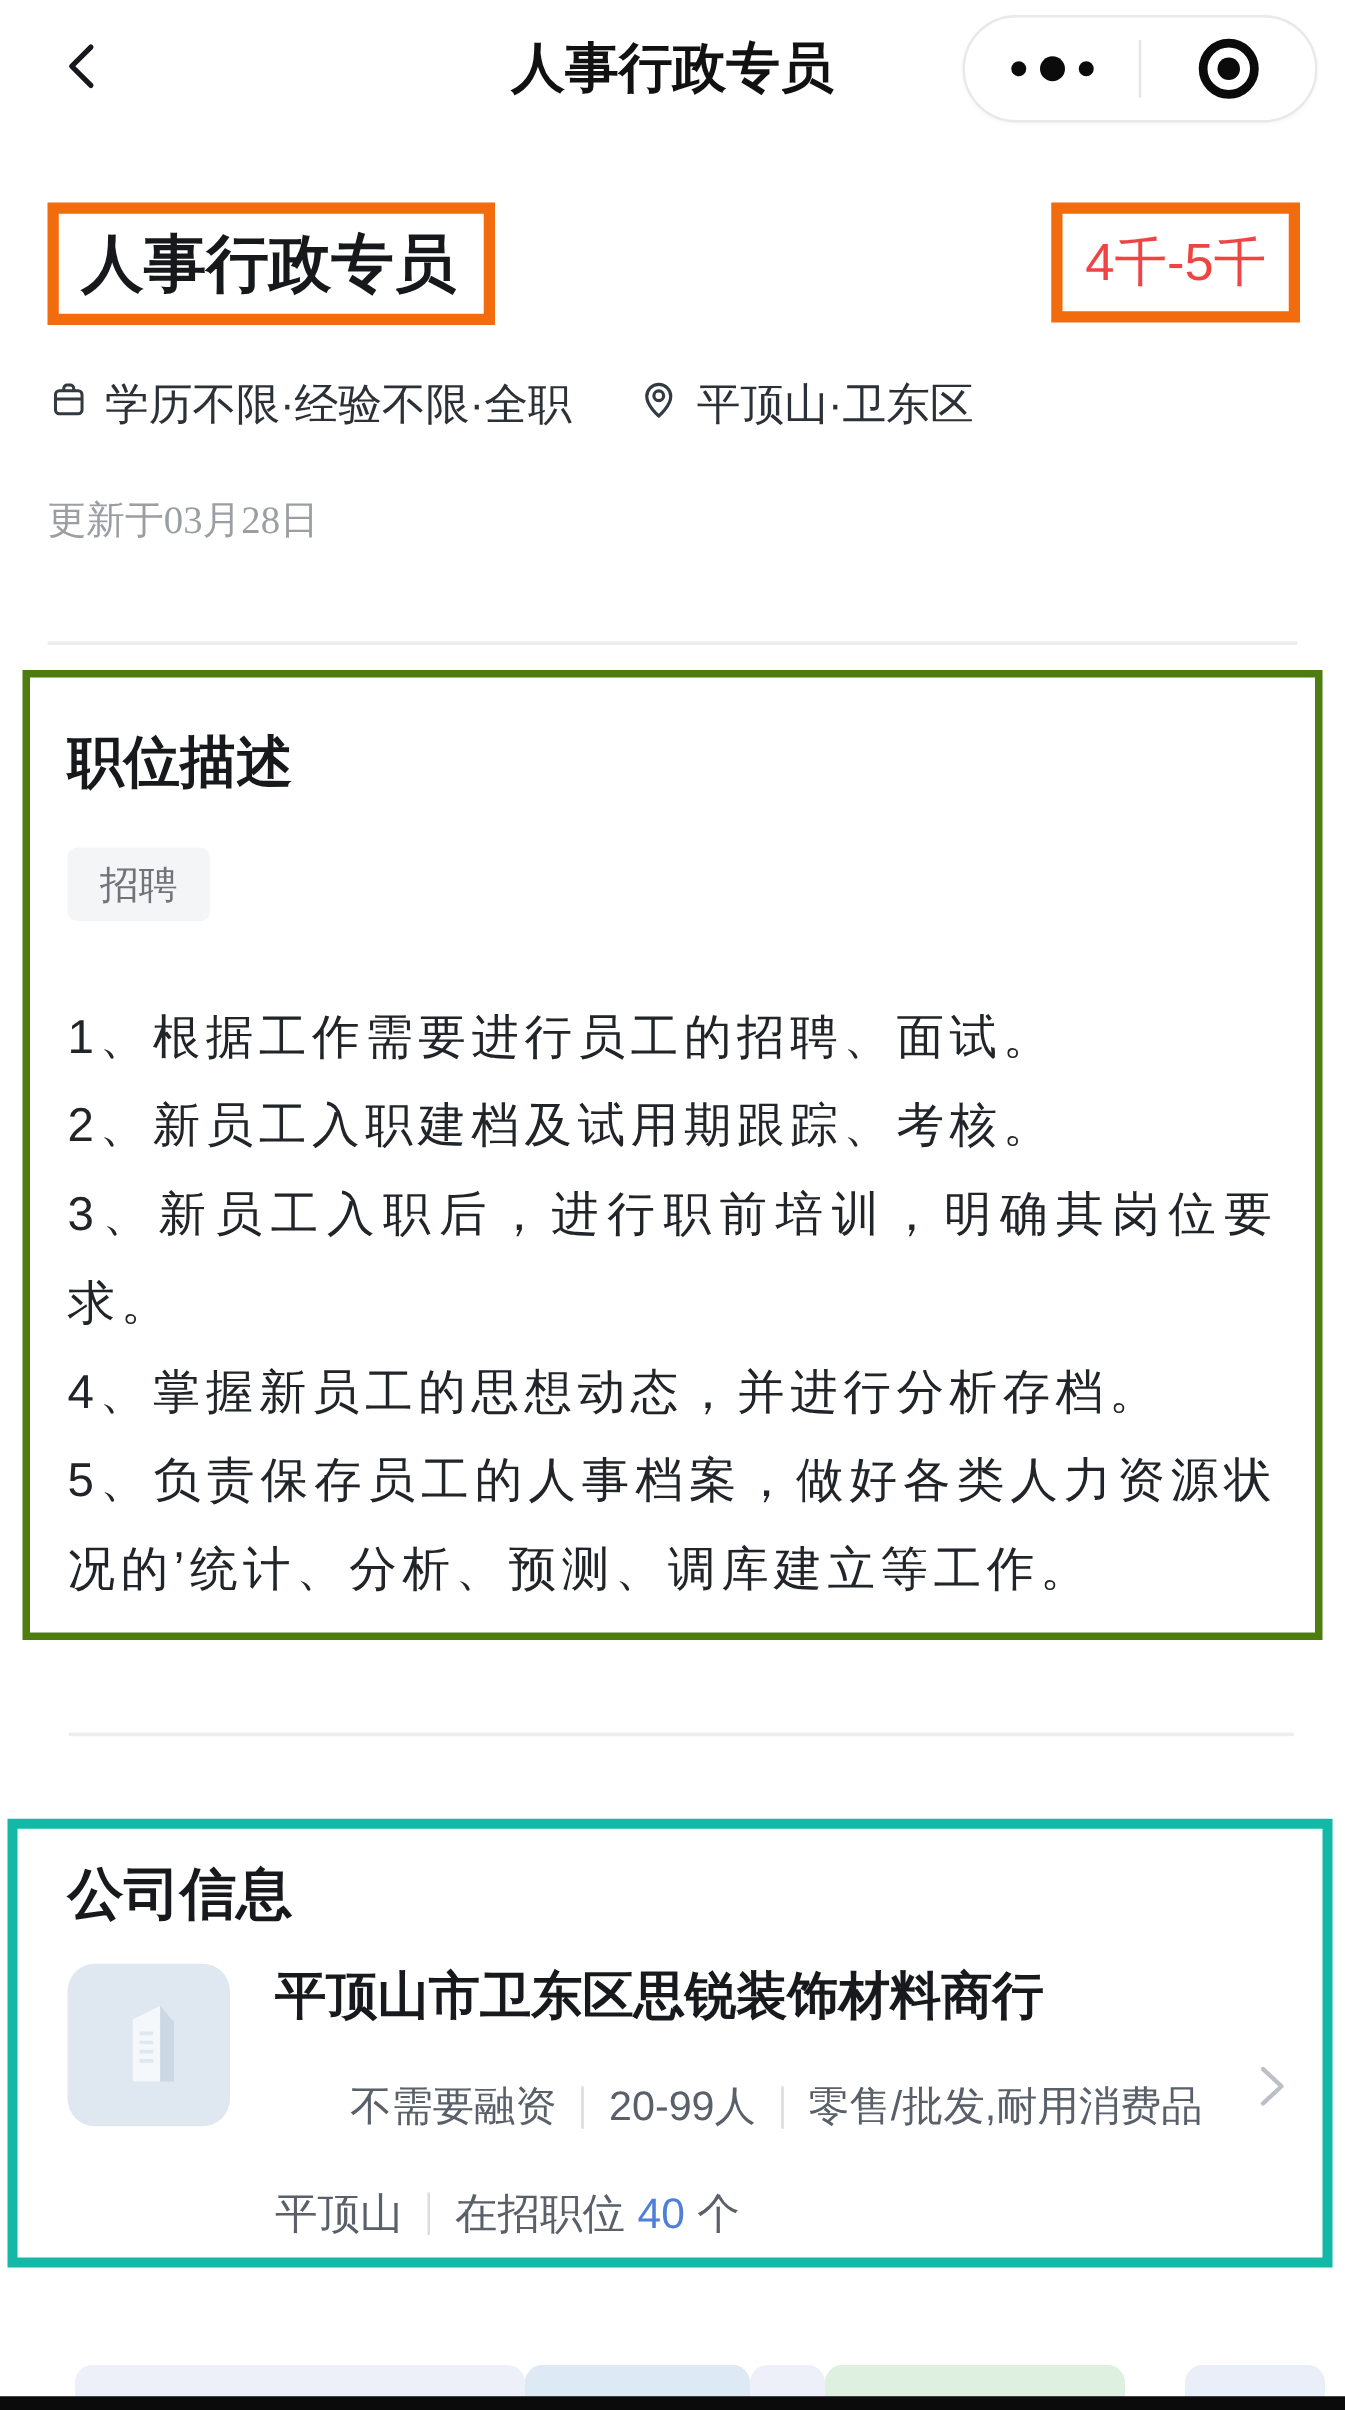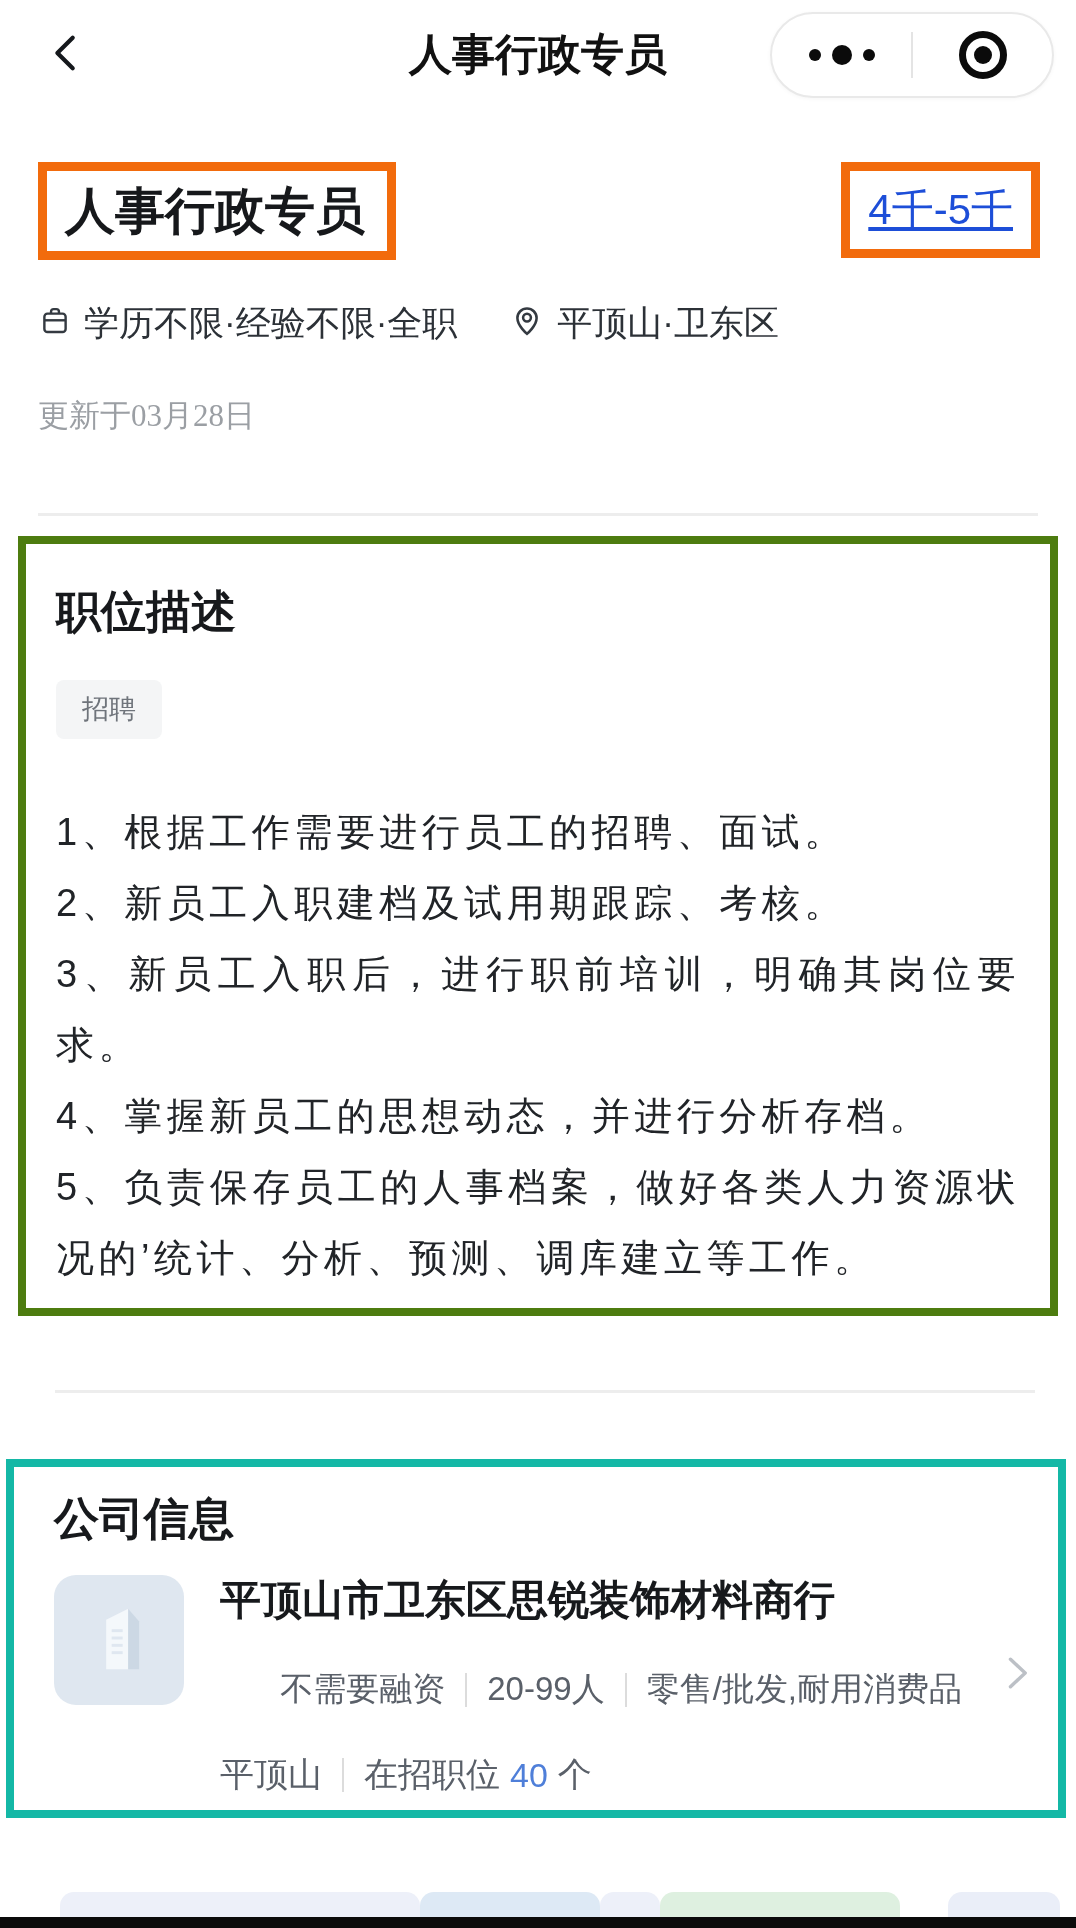--- a/index.html
+++ b/index.html
@@ -32,7 +32,7 @@
   .job-title-box{padding:8px 22px 8px 18px;}
   .job-title{font-size:50px;line-height:64px;font-weight:700;color:#16181b;}
   .salary-box{padding:6px 18px;margin-right:-2px;}
-  .salary{font-size:42px;line-height:66px;color:#1d4ed8;text-decoration:underline;}
+  .salary{font-size:42px;line-height:66px;color:#ef4444;}
   .meta-row{margin-top:40px;display:flex;align-items:center;gap:52px;font-size:35px;color:#2c3137;}
   .meta-item{display:flex;align-items:center;gap:12px;}
   .updated{margin-top:48px;font-size:31px;color:#9b9fa4;font-family:Liberation Serif, serif;}

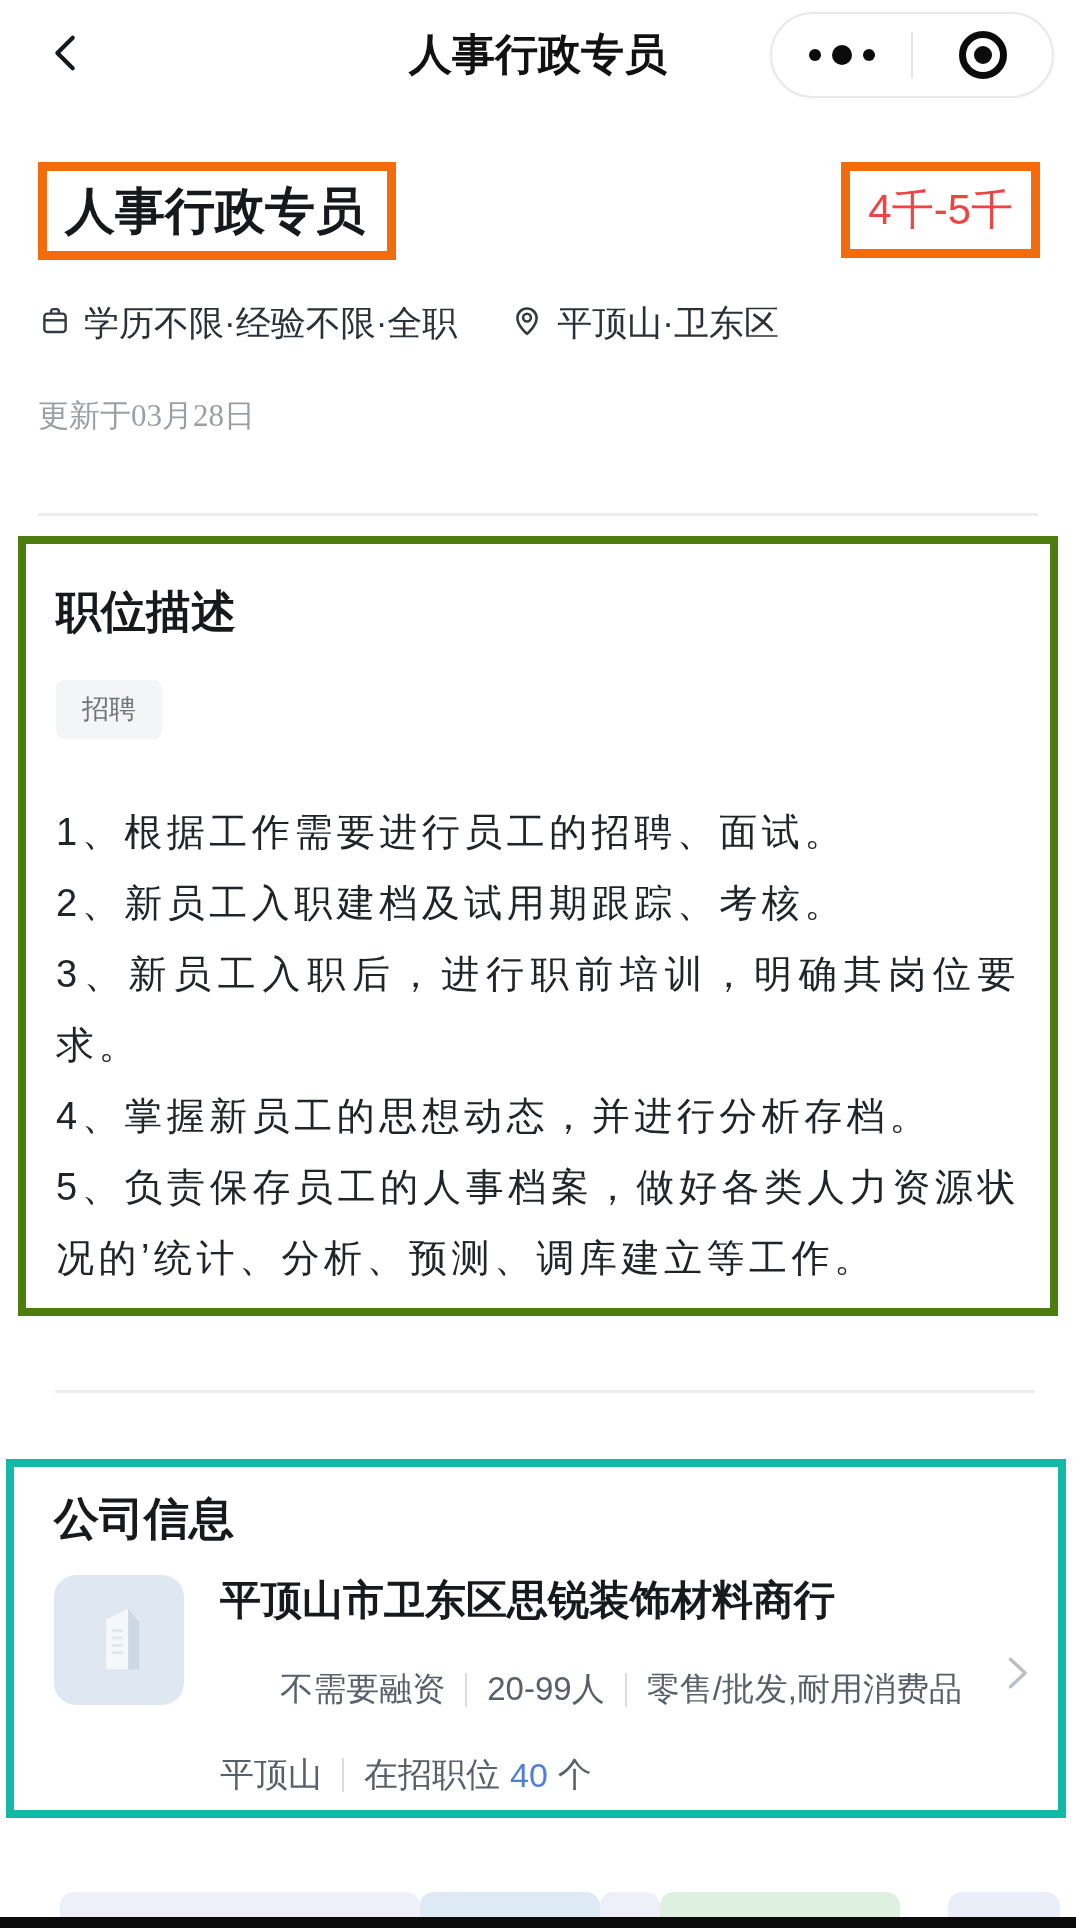--- a/index.html
+++ b/index.html
@@ -40,7 +40,7 @@
   .divider-1{margin:76px 38px 0 38px;}
   .divider-2{margin:74px 41px 0 55px;}
   
-  .desc-box{margin:20px 18px 0 18px;border:8px solid #4d7c0f;background:#fff;padding:42px 30px 14px 30px;}
+  .desc-box{margin:20px 18px 0 18px;border:6px solid #4d7c0f;background:#fff;padding:42px 30px 14px 30px;}
   .section-heading{font-size:45px;font-weight:700;color:#17191c;line-height:52px;}
   .tag{display:inline-block;margin-top:42px;background:#f4f5f6;color:#6f747b;font-size:27px;line-height:31px;padding:14px 26px;border-radius:8px;}
   .desc-text{margin-top:58px;}

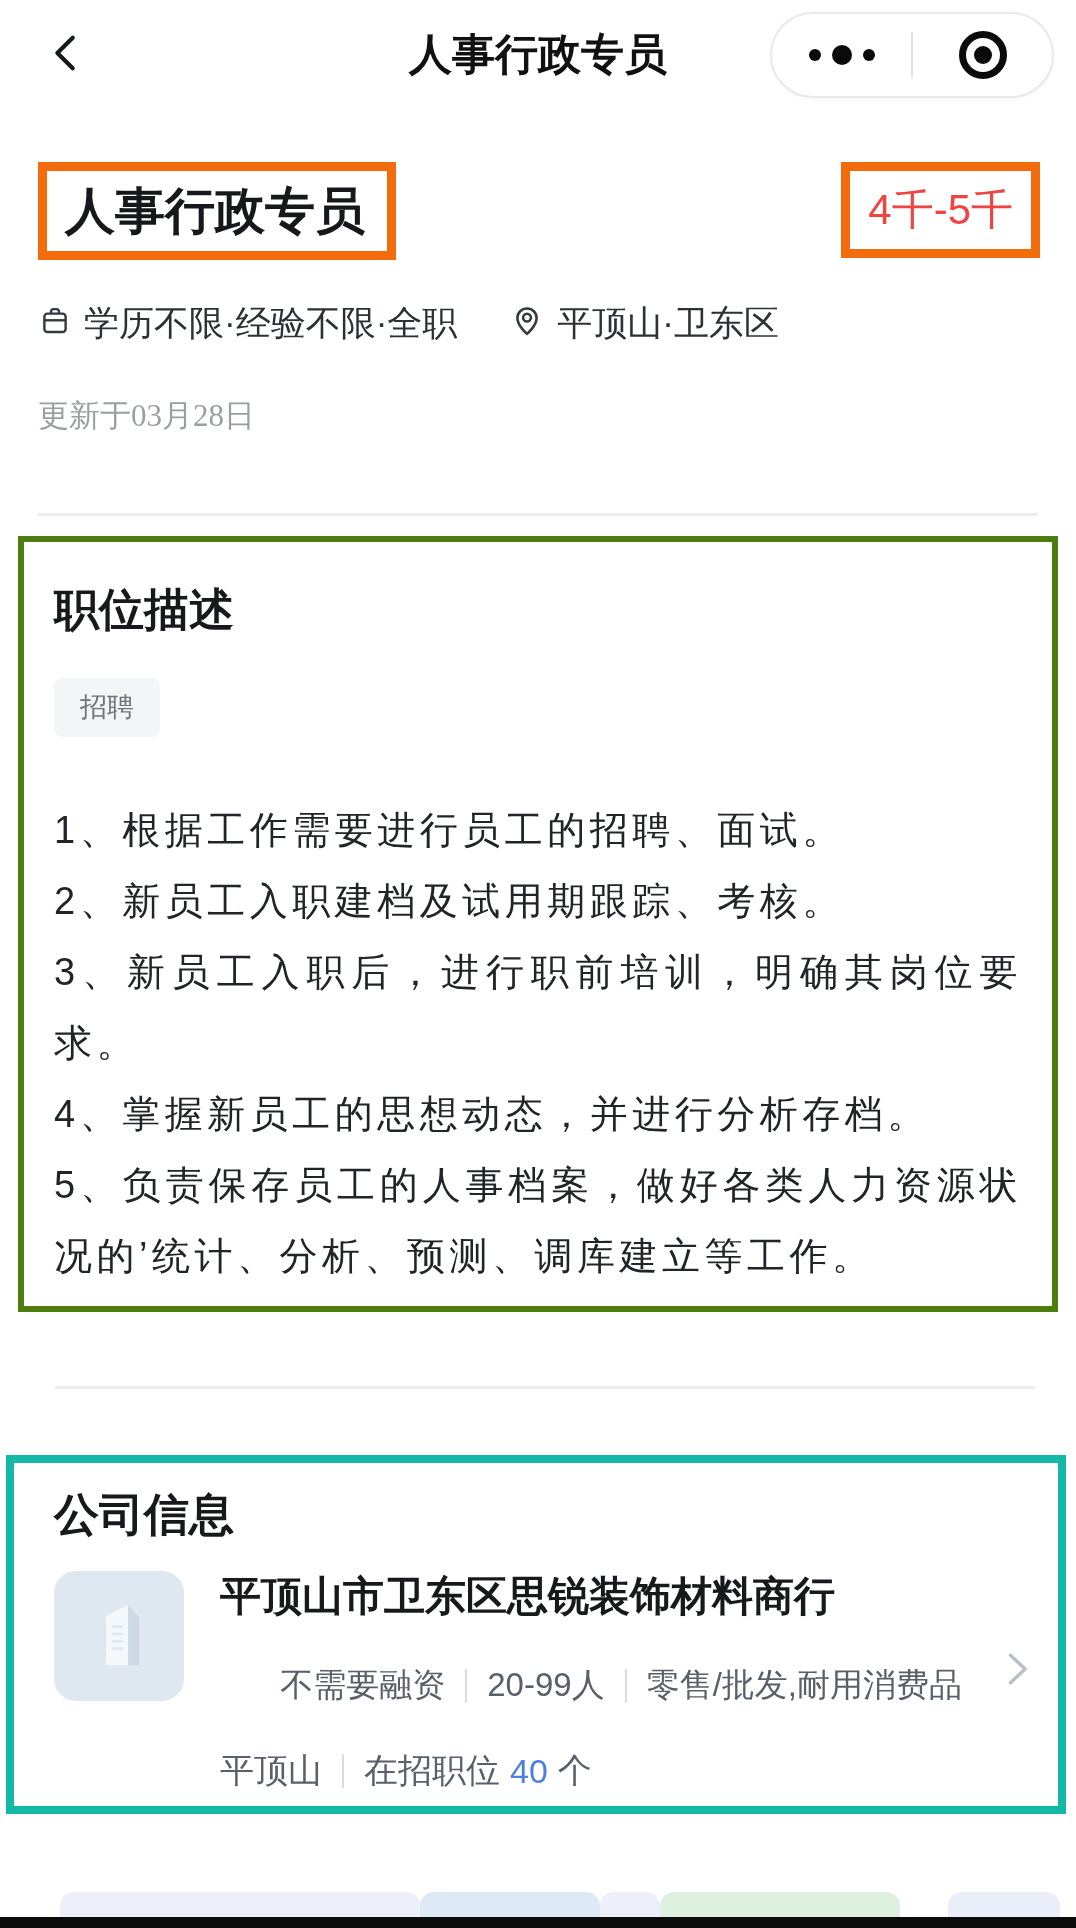--- a/index.html
+++ b/index.html
@@ -42,7 +42,7 @@
   
   .desc-box{margin:20px 18px 0 18px;border:6px solid #4d7c0f;background:#fff;padding:42px 30px 14px 30px;}
   .section-heading{font-size:45px;font-weight:700;color:#17191c;line-height:52px;}
-  .tag{display:inline-block;margin-top:42px;background:#f4f5f6;color:#6f747b;font-size:27px;line-height:31px;padding:14px 26px;border-radius:8px;}
+  .tag{display:inline-block;margin-top:42px;background:#f4f5f6;color:#6f747b;font-size:31px;line-height:31px;padding:14px 26px;border-radius:8px;}
   .desc-text{margin-top:58px;}
   .desc-text p{margin:0;font-size:38px;line-height:71px;letter-spacing:4.5px;color:#212428;text-align:justify;}
   

